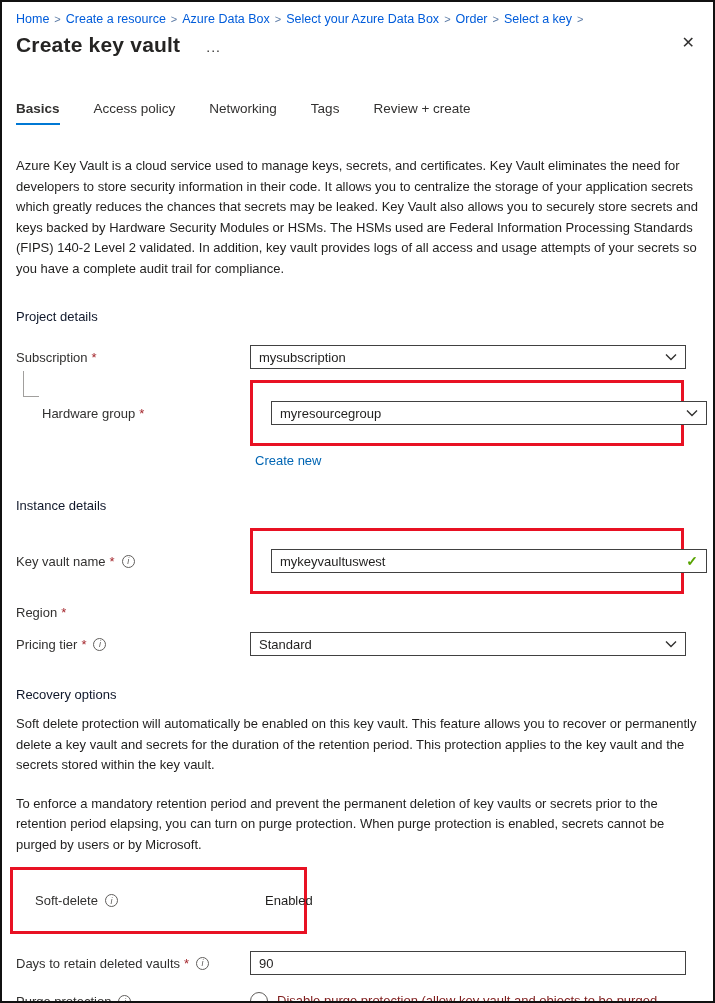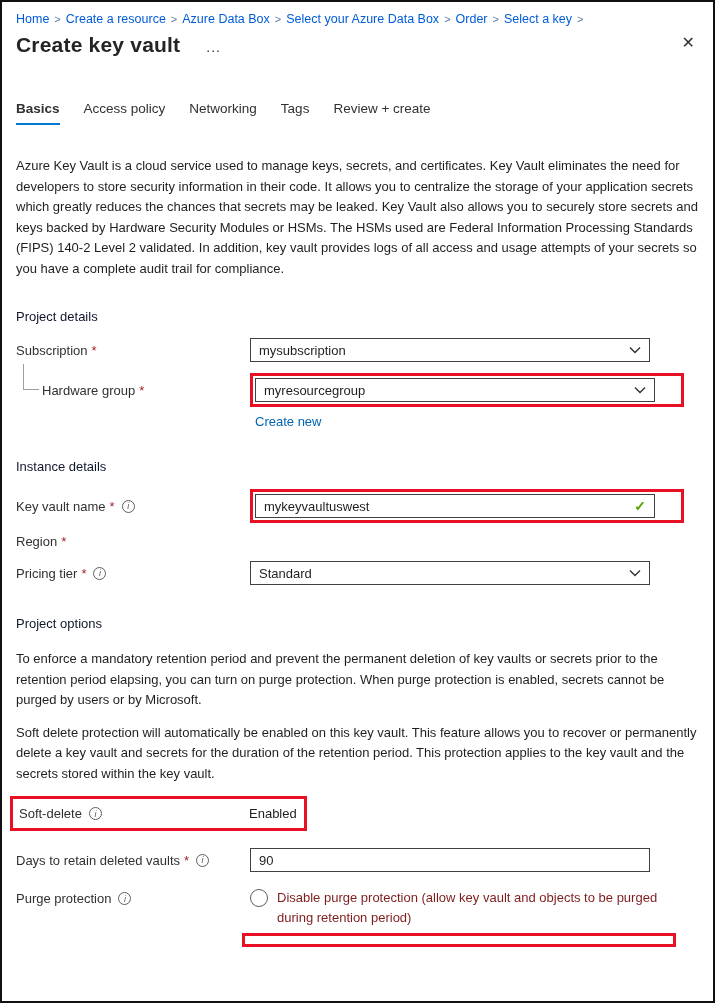--- a/index.html
+++ b/index.html
@@ -24,7 +24,7 @@
   .close-btn { margin-left:auto; font-size:16px; color:#323130; cursor:pointer; padding:2px 4px; line-height:1; }
 
   
-  .tabs { display:flex; gap:24px; margin-top:44px; font-size:13.5px; }
+  .tabs { display:flex; gap:34px; margin-top:44px; font-size:13.5px; }
   .tab { padding-bottom:7px; color:#323130; cursor:pointer; }
   .tab.active { font-weight:bold; border-bottom:2px solid #0078d4; }
 

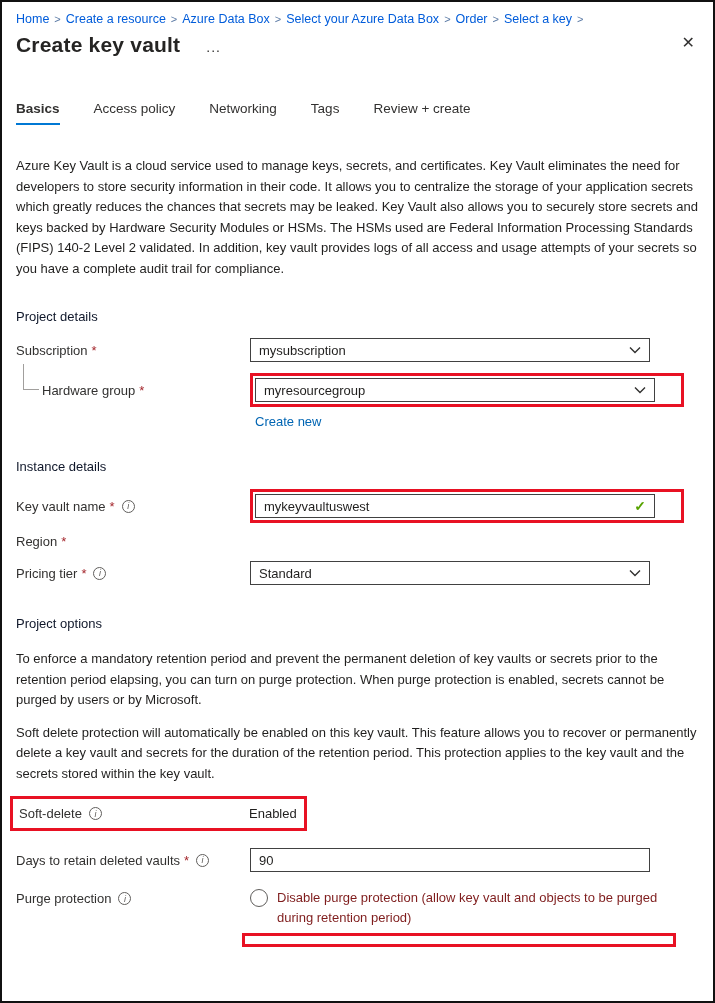--- a/index.html
+++ b/index.html
@@ -109,7 +109,7 @@
 
     <div class="section-heading" style="margin-top:30px">Project details</div>
 
-    <div class="form-area" style="margin-top:14px">
+    <div class="form-area" style="margin-top:21px">
       <div class="elbow"></div>
 
       <div class="frow">

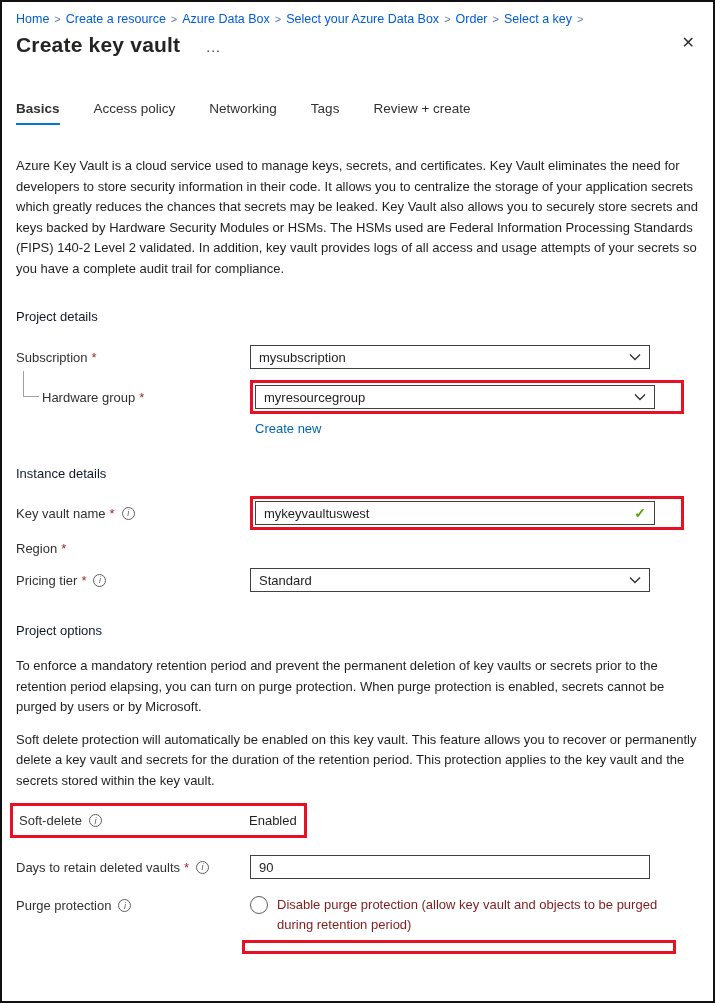--- a/index.html
+++ b/index.html
@@ -46,7 +46,7 @@
   }
   .ctrl-col { width:424px; flex:0 0 424px; }
   .dropdown, .txtwrap {
-    width:400px; height:24px; border:1px solid #414141; background:#fff;
+    width:436px; height:24px; border:1px solid #414141; background:#fff;
     display:flex; align-items:center; padding:0 8px; font-size:13px; color:#201f1e; cursor:pointer;
   }
   .dropdown .val { flex:1 1 auto; }

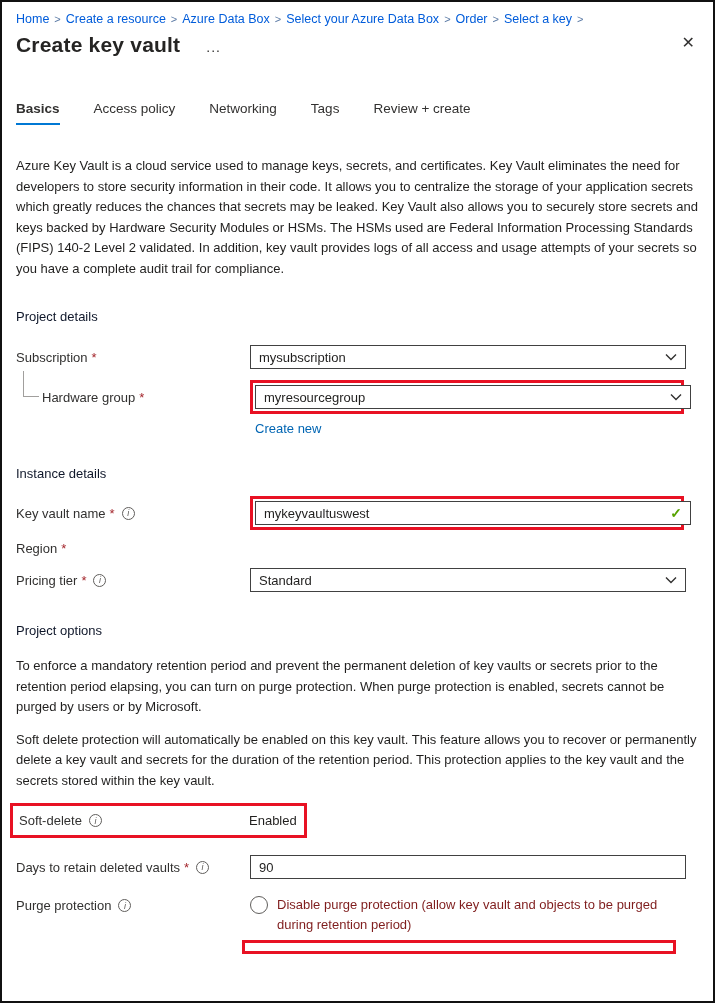--- a/index.html
+++ b/index.html
@@ -58,7 +58,7 @@
   .chev { flex:0 0 12px; }
 
   
-  .red-box { border:3px solid #e81123; padding:2px; }
+  .red-box { border:3px solid #e81123; padding:18px; }
   .red-box.ctrl { width:434px; }
   .link-blue { color:#0065b3; font-size:13px; cursor:pointer; display:inline-block; }
 

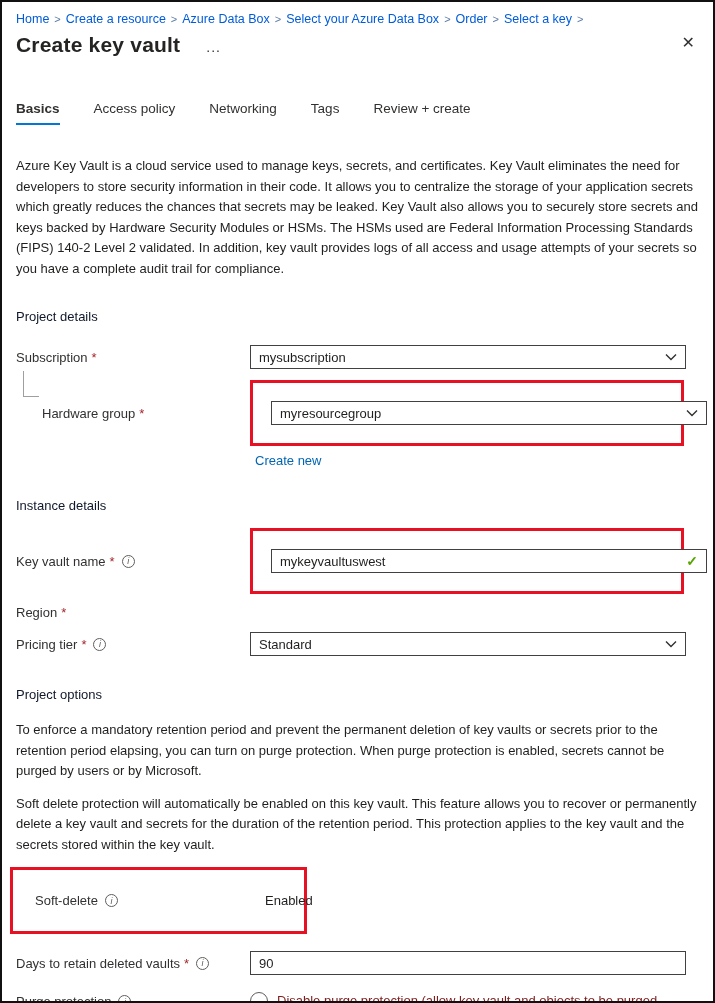--- a/index.html
+++ b/index.html
@@ -196,7 +196,7 @@
       </div>
     </div>
 
-    <div class="section-heading" style="margin-top:31px">Project options</div>
+    <div class="section-heading" style="margin-top:31px">Recovery options</div>
     <div class="section-desc" style="margin-top:18px">To enforce a mandatory retention period and prevent the permanent deletion of key vaults or secrets prior to the retention period elapsing, you can turn on purge protection. When purge protection is enabled, secrets cannot be purged by users or by Microsoft.</div>
     <div class="section-desc">Soft delete protection will automatically be enabled on this key vault. This feature allows you to recover or permanently delete a key vault and secrets for the duration of the retention period. This protection applies to the key vault and the secrets stored within the key vault.</div>
 

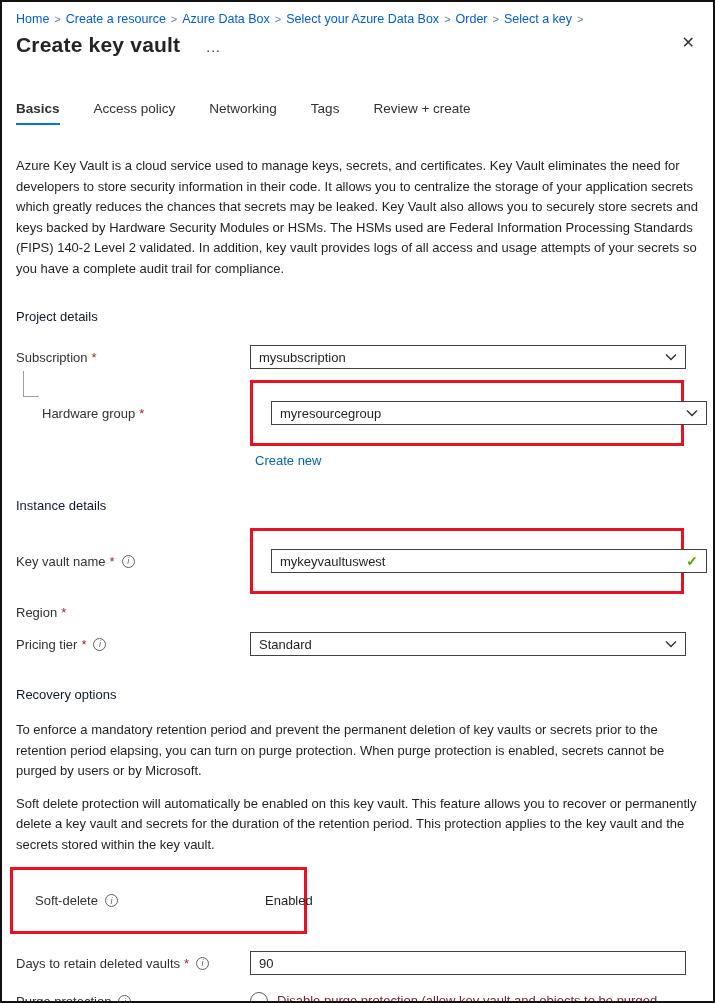--- a/index.html
+++ b/index.html
@@ -197,8 +197,8 @@
     </div>
 
     <div class="section-heading" style="margin-top:31px">Recovery options</div>
+    <div class="section-desc">Soft delete protection will automatically be enabled on this key vault. This feature allows you to recover or permanently delete a key vault and secrets for the duration of the retention period. This protection applies to the key vault and the secrets stored within the key vault.</div>
     <div class="section-desc" style="margin-top:18px">To enforce a mandatory retention period and prevent the permanent deletion of key vaults or secrets prior to the retention period elapsing, you can turn on purge protection. When purge protection is enabled, secrets cannot be purged by users or by Microsoft.</div>
-    <div class="section-desc">Soft delete protection will automatically be enabled on this key vault. This feature allows you to recover or permanently delete a key vault and secrets for the duration of the retention period. This protection applies to the key vault and the secrets stored within the key vault.</div>
 
     <div class="red-box softdel-box" style="margin-top:12px; margin-left:-6px">
       <div class="softdel-inner">

